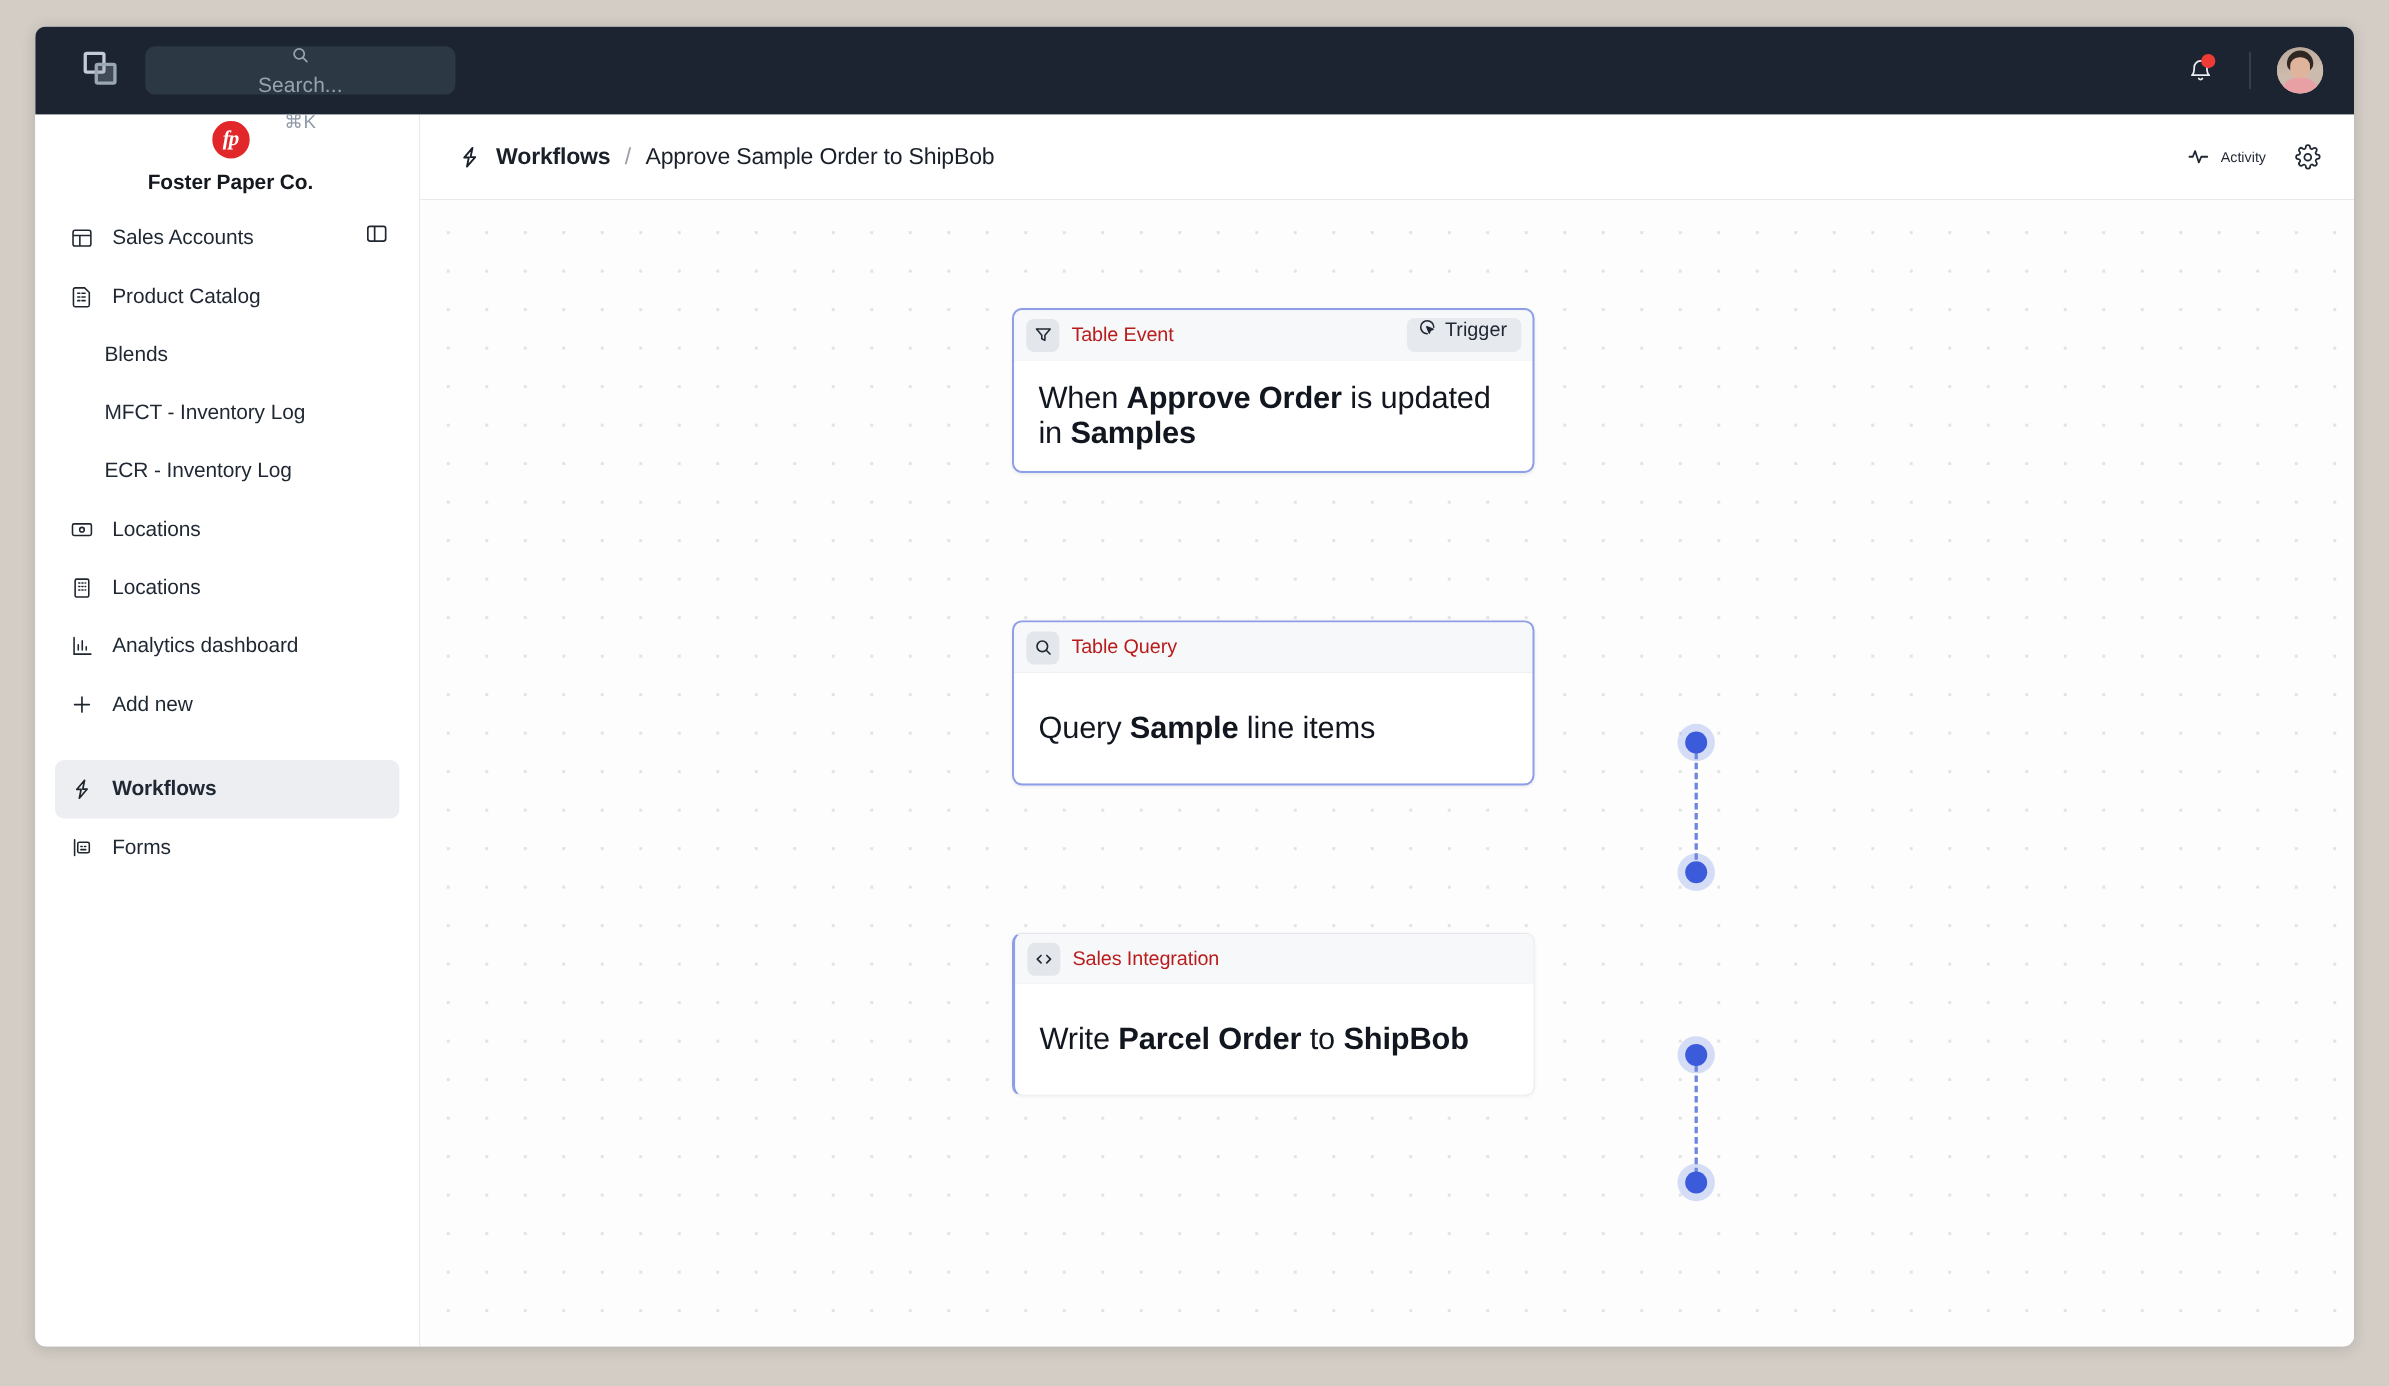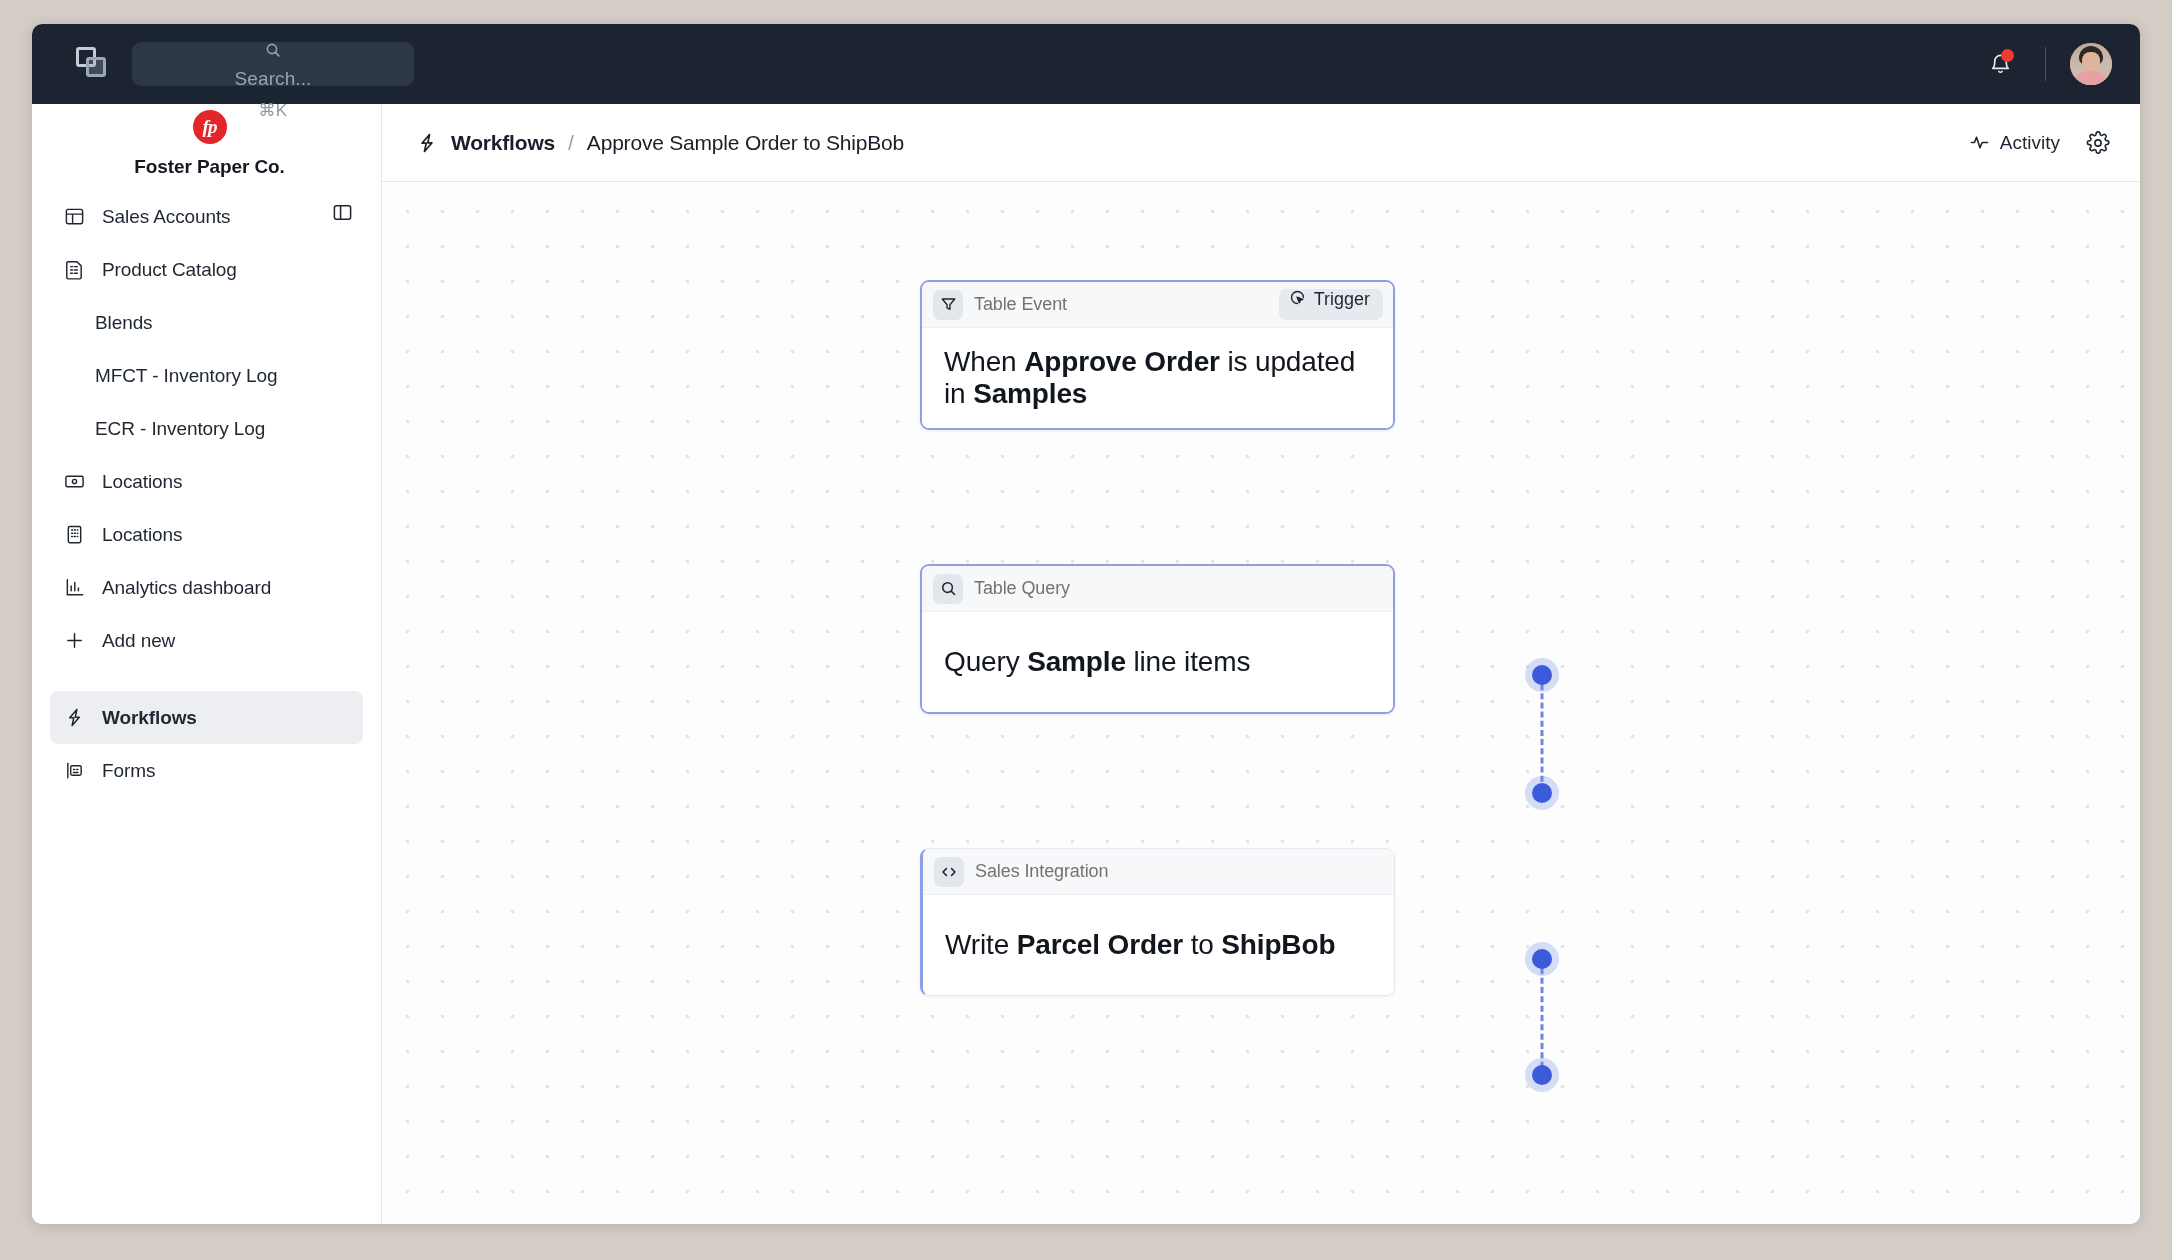--- a/index.html
+++ b/index.html
@@ -216,7 +216,7 @@
   }
   #header-right { margin-left: auto; display: flex; align-items: center; gap: 26px; }
   #activity-btn { display: flex; align-items: center; gap: 10px; }
-  #activity-label { font-size: 19px; color: #1f2733; }
+  #activity-label { font-size: 13px; color: #1f2733; }
 
   
   #canvas {

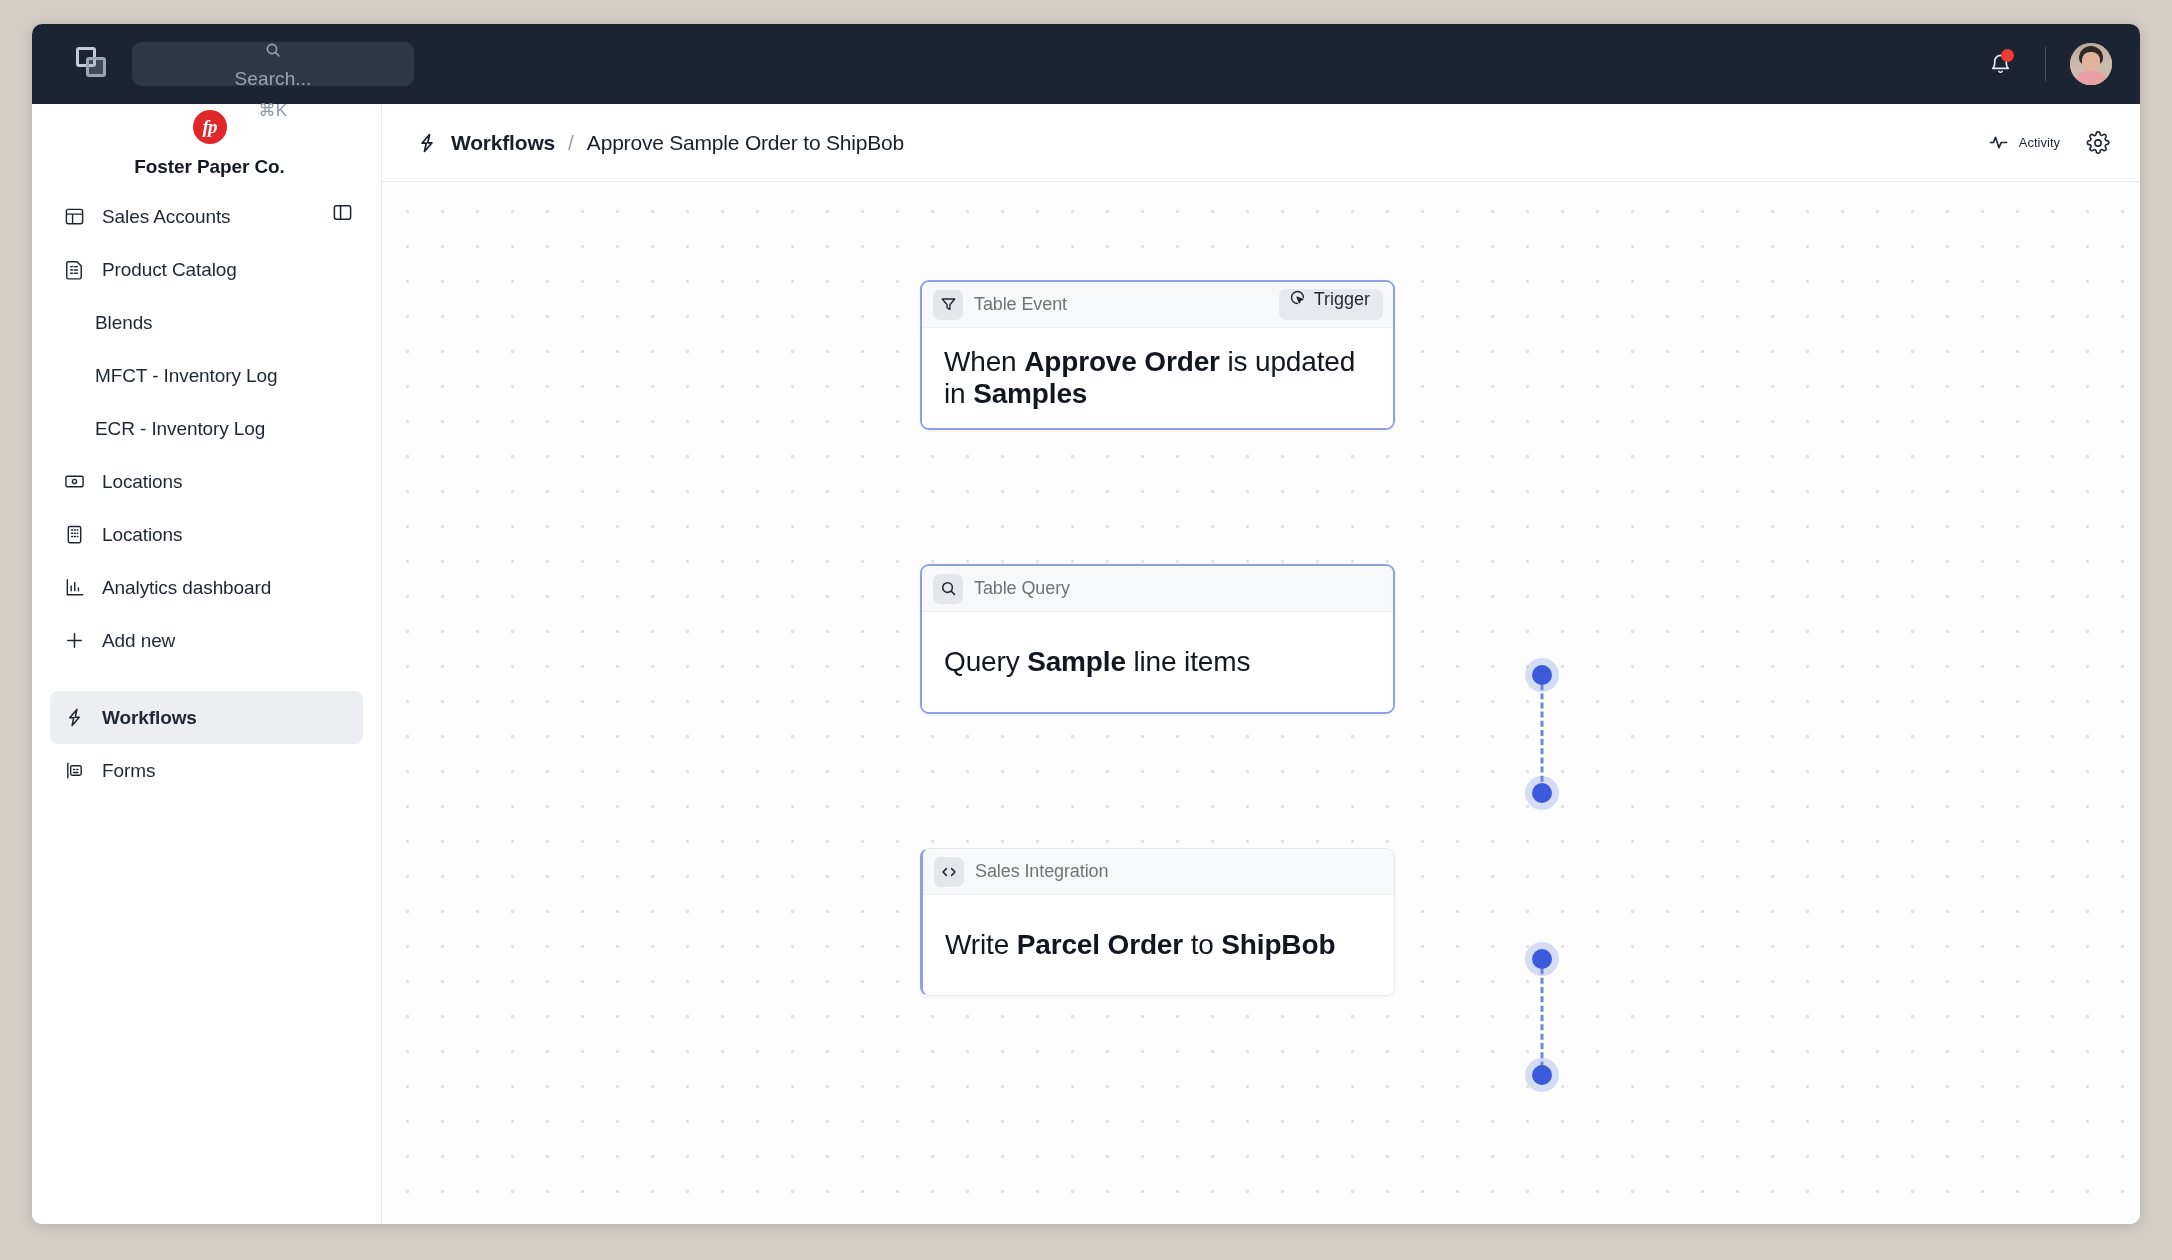--- a/index.html
+++ b/index.html
@@ -261,7 +261,7 @@
     display: flex; align-items: center; justify-content: center;
     flex: 0 0 30px;
   }
-  .wf-head-title { font-size: 18px; color: #737373; letter-spacing: -.1px; }
+  .wf-head-title { font-size: 18px; color: #b91c1c; letter-spacing: -.1px; }
   .wf-badge {
     margin-left: auto;
     height: 31px;

